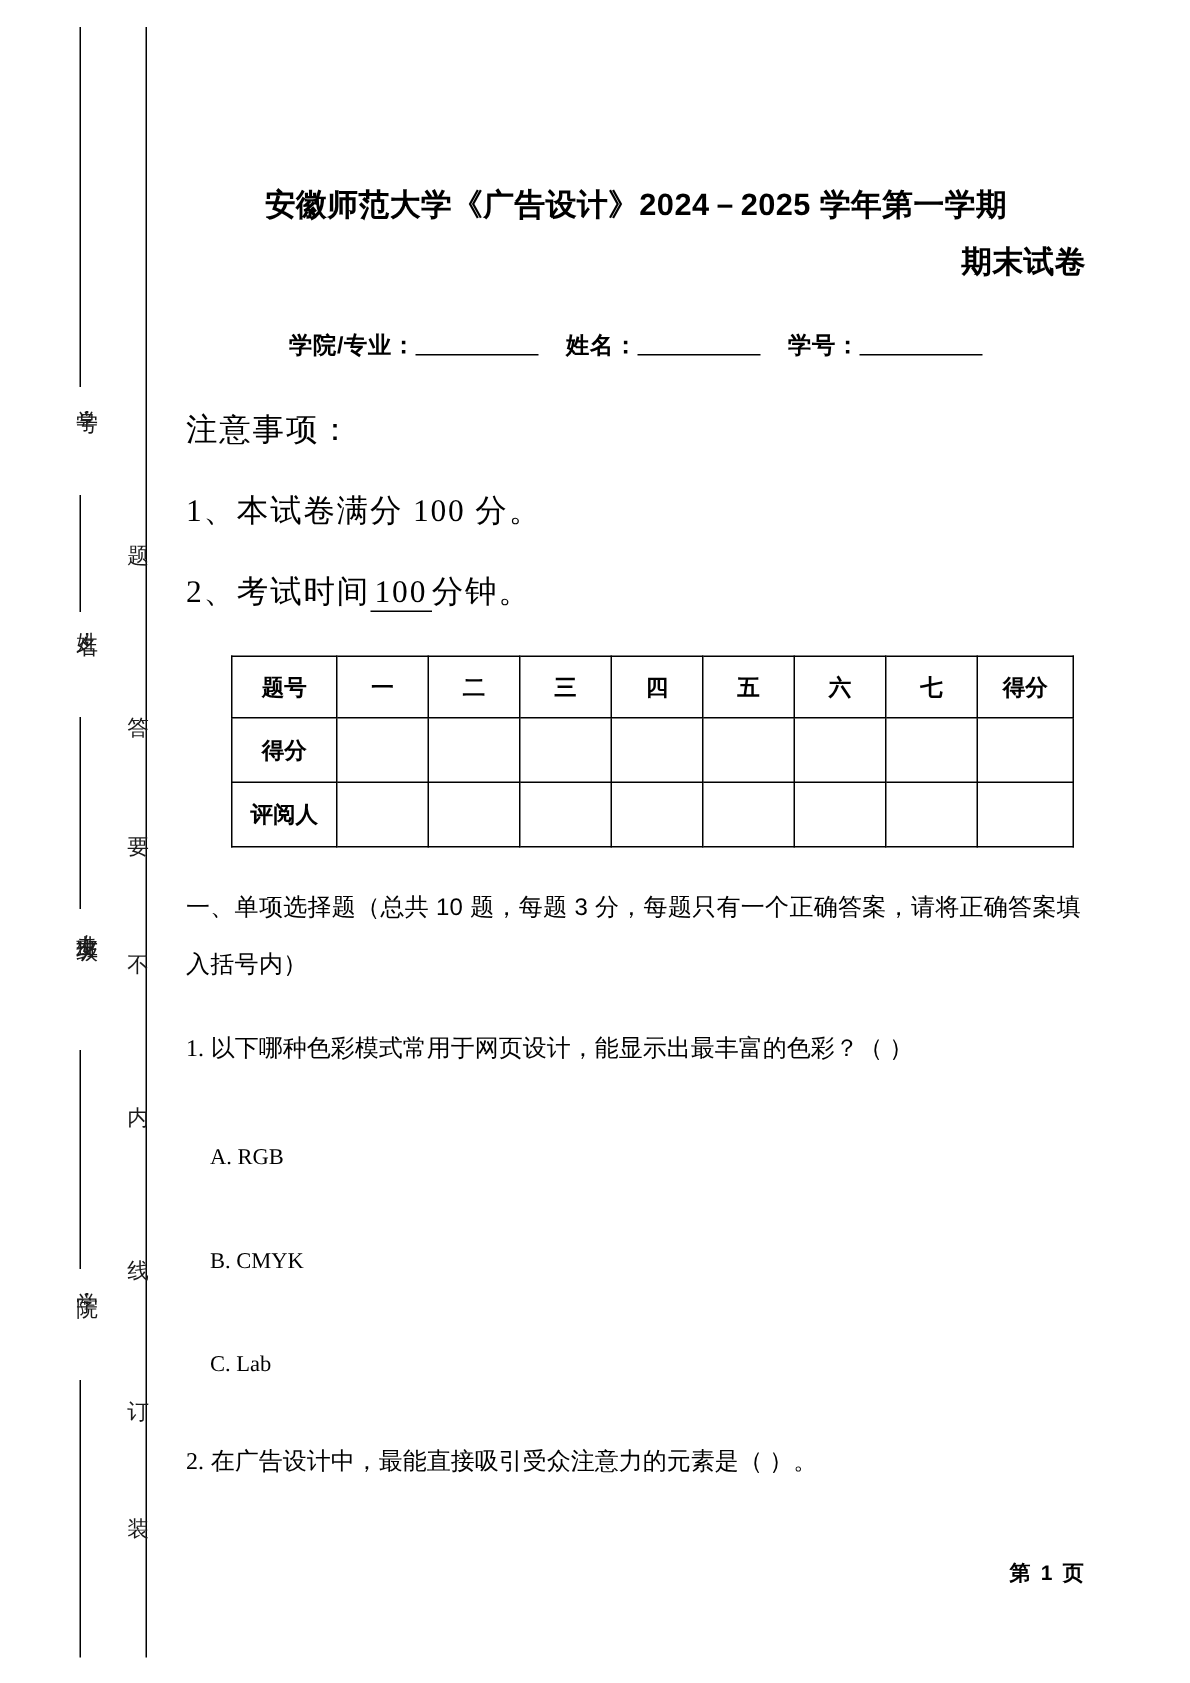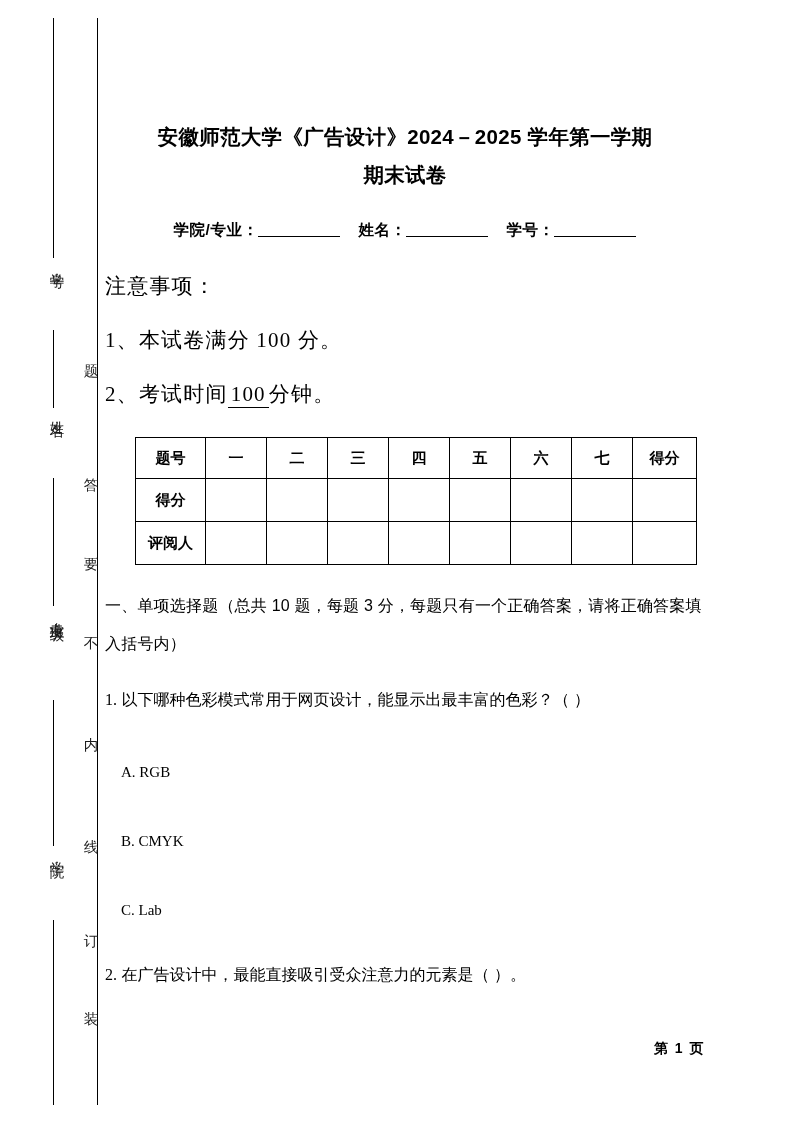--- a/index.html
+++ b/index.html
@@ -70,7 +70,7 @@
   
   #page-content {
     position: absolute;
-    left: 105px;
+    left: 124px;
     top: 0;
     width: 600px;
     height: 1122px;

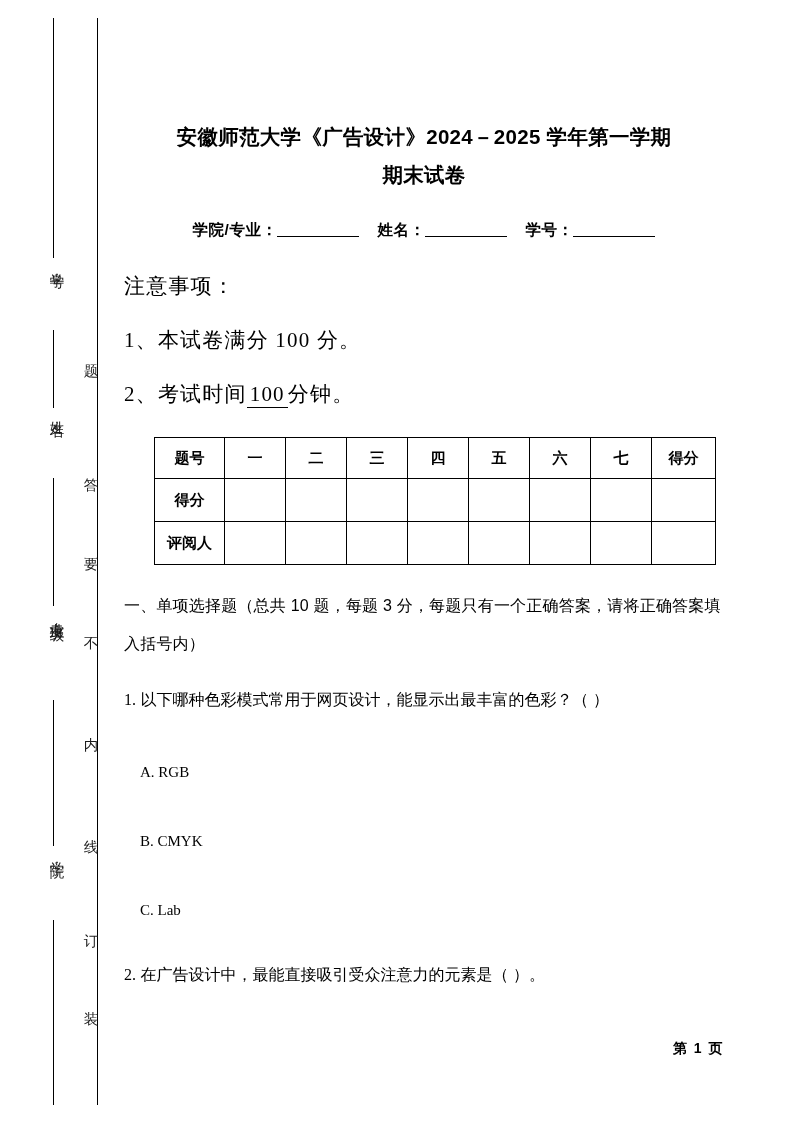--- a/index.html
+++ b/index.html
@@ -86,7 +86,7 @@
     text-align: center;
     letter-spacing: 0.3px;
   }
-  #exam-title .title-line2 { display: block; }
+  #exam-title .title-line2 { display: block; text-align: right; }
 
   #student-info {
     margin: 0;

